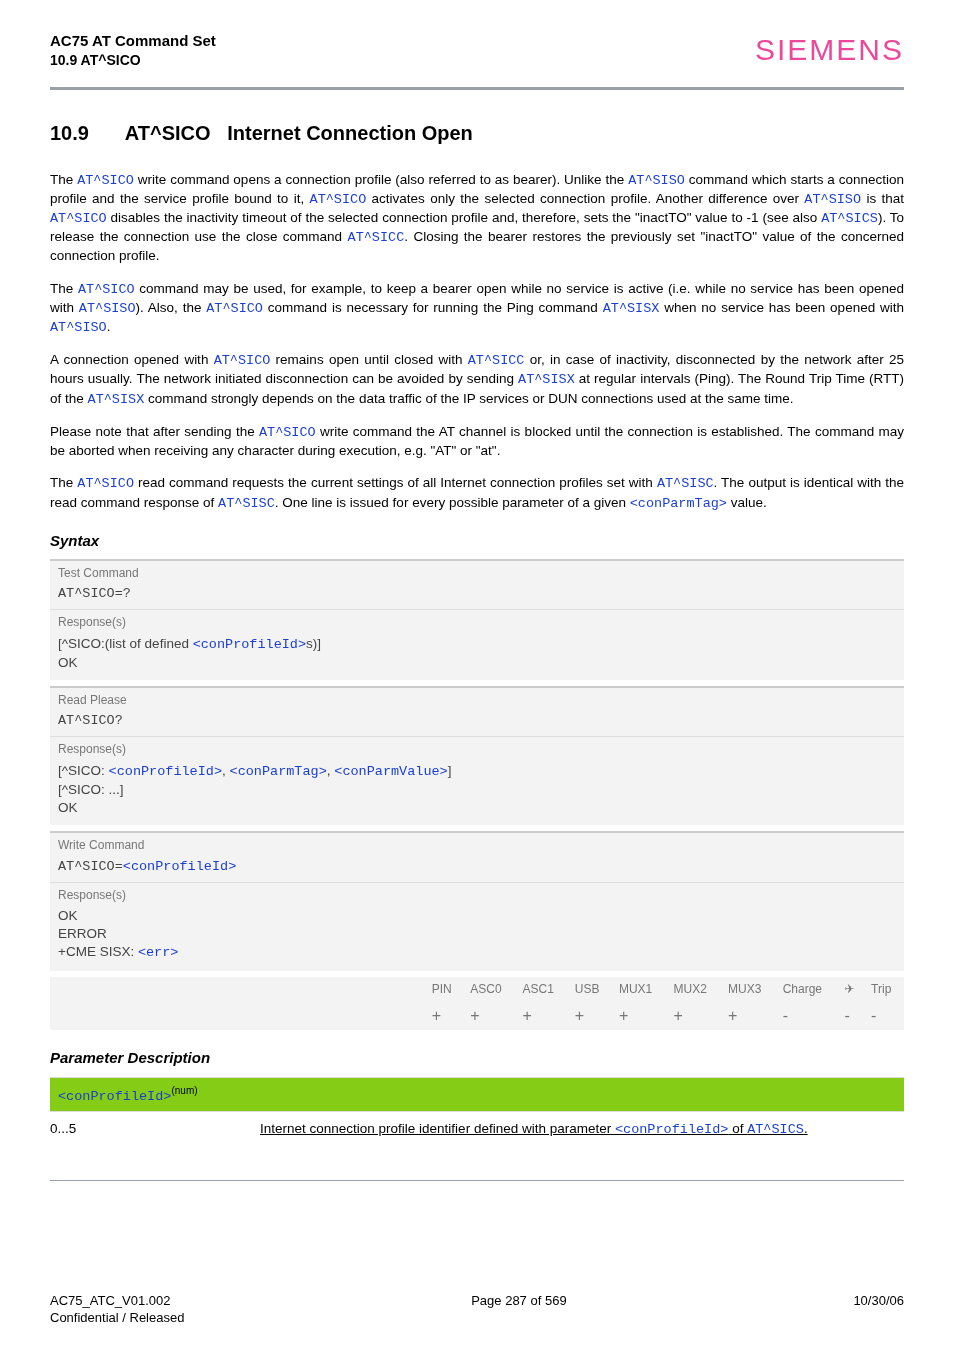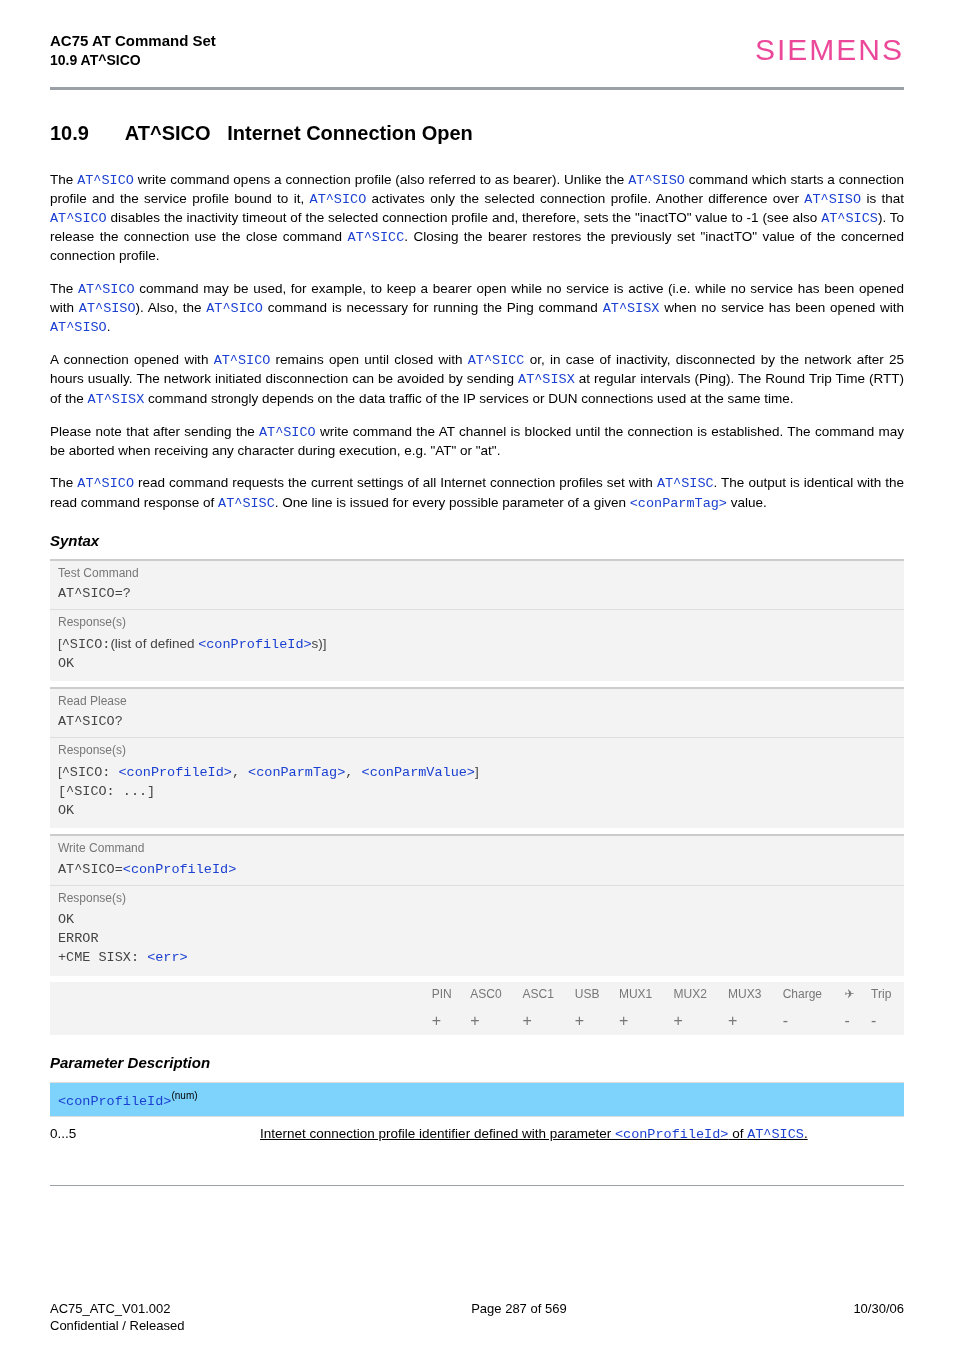--- a/index.html
+++ b/index.html
@@ -41,7 +41,7 @@
   }
   h2.section-title .num { display:inline-block; width: 70px; }
   p.para { text-align: justify; margin-bottom: 14px; }
-  .mono { font-family: Liberation Mono, monospace; }
+  .mono { font-family: Liberation Sans, sans-serif; }
   .cmdlink { font-family: "Courier New", Courier, monospace; color: #1a3fd1; }
   .subheading { font-style: italic; font-weight: bold; font-size: 15px; margin: 18px 0 8px 0; }
 

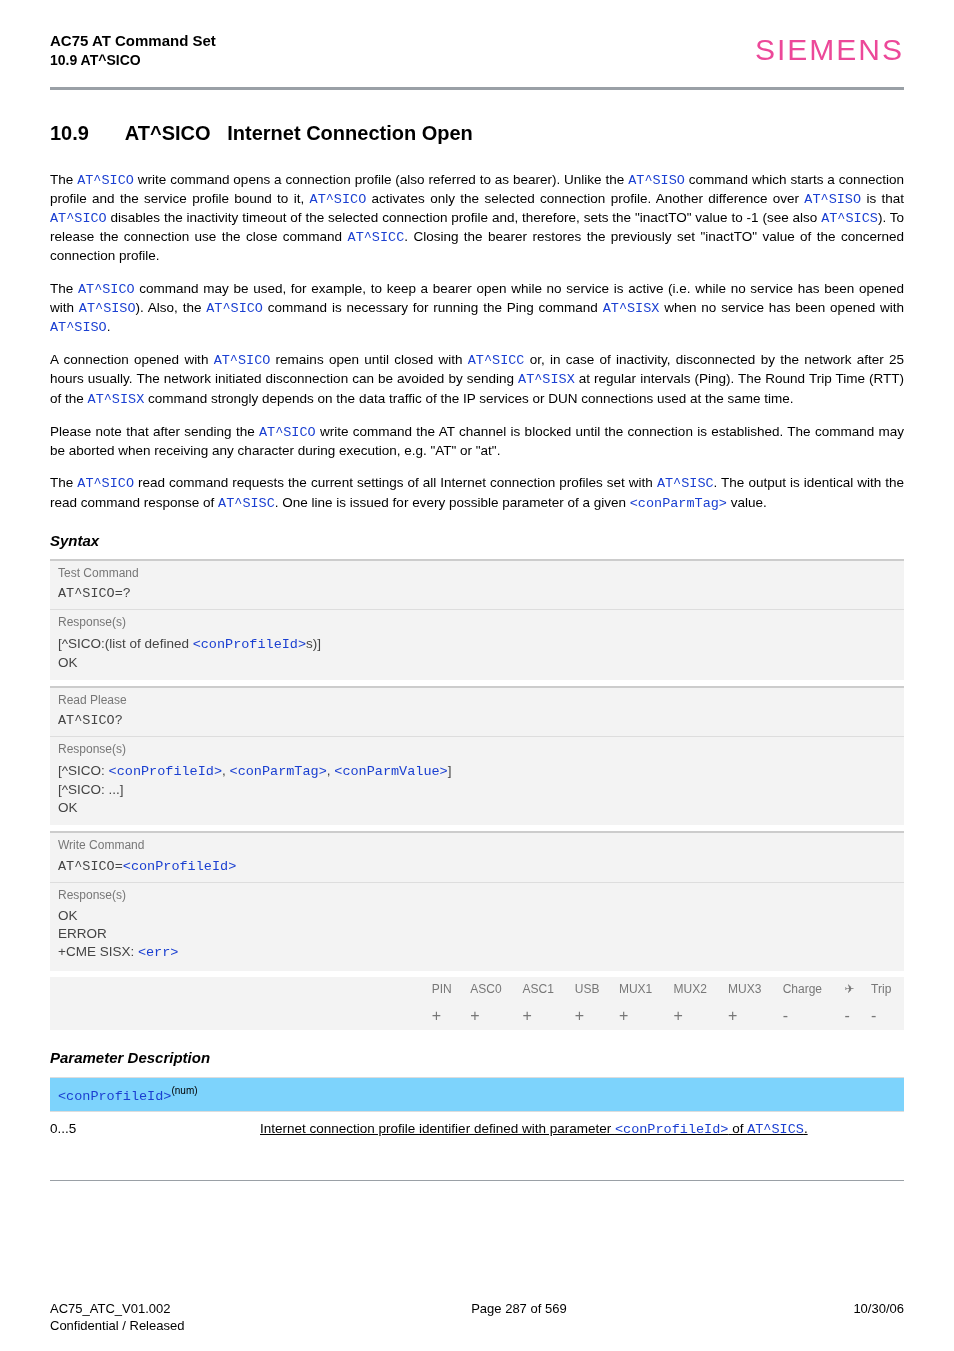--- a/index.html
+++ b/index.html
@@ -60,7 +60,7 @@
   .interface-table .vals td { color:#777; font-size: 16px; }
   .interface-table .blank { width: 44%; }
 
-  .param-block { background:#7dd3fc; padding:6px 8px; margin-bottom:8px; border-top:1px solid #ddd; border-bottom:1px solid #ddd;}
+  .param-block { background:#84cc16; padding:6px 8px; margin-bottom:8px; border-top:1px solid #ddd; border-bottom:1px solid #ddd;}
   .param-name { color:#1a3fd1; font-family:"Courier New",Courier,monospace; }
   .param-sup { font-size:10px; vertical-align: super; }
   .param-row { display:flex; margin-top:8px; }

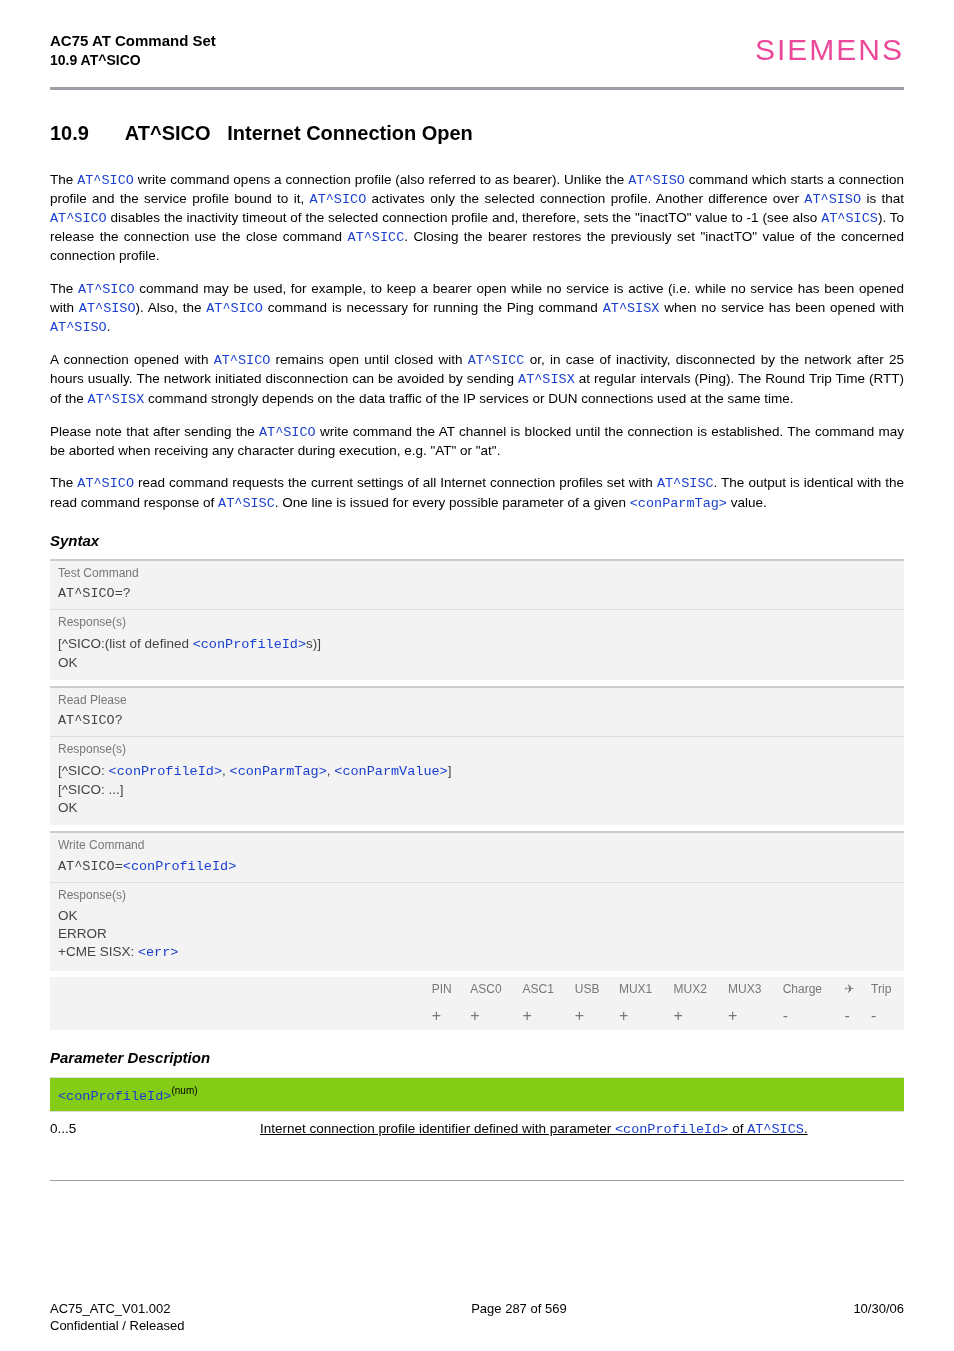--- a/index.html
+++ b/index.html
@@ -69,7 +69,7 @@
 
   .footer {
     position: absolute;
-    bottom: 16px; left: 50px; right: 50px;
+    bottom: 24px; left: 50px; right: 50px;
     display:flex; justify-content: space-between;
     font-size: 13px;
   }

